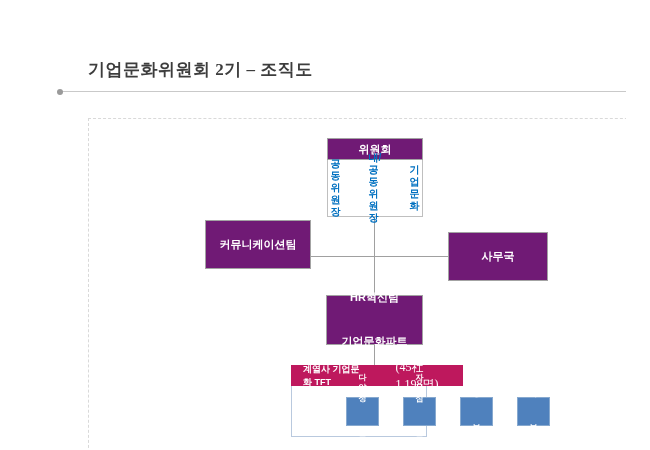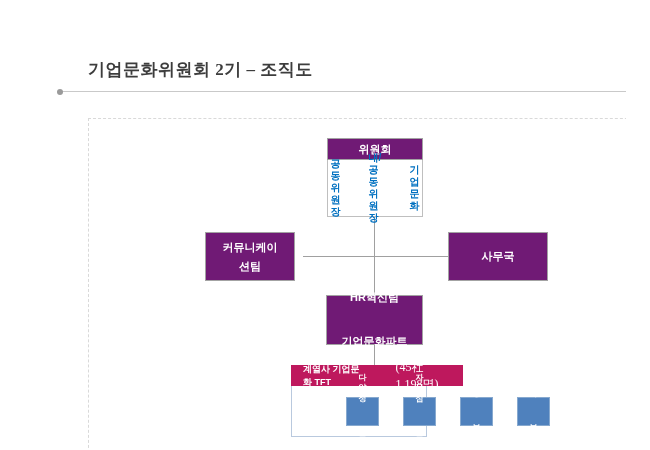--- a/index.html
+++ b/index.html
@@ -81,7 +81,7 @@
     font-size: 10px;
     line-height: 1.2;
   }
-  .comm-box { left: 157px; top: 184px; width: 90px; height: 49px; }
+  .comm-box { left: 157px; top: 172px; width: 106px; height: 49px; }
   .office-box { left: 400px; top: 184px; width: 100px; height: 49px; }
   .hr-box { left: 278px; top: 247px; width: 97px; height: 50px; line-height: 1.8; }
   .connector {

